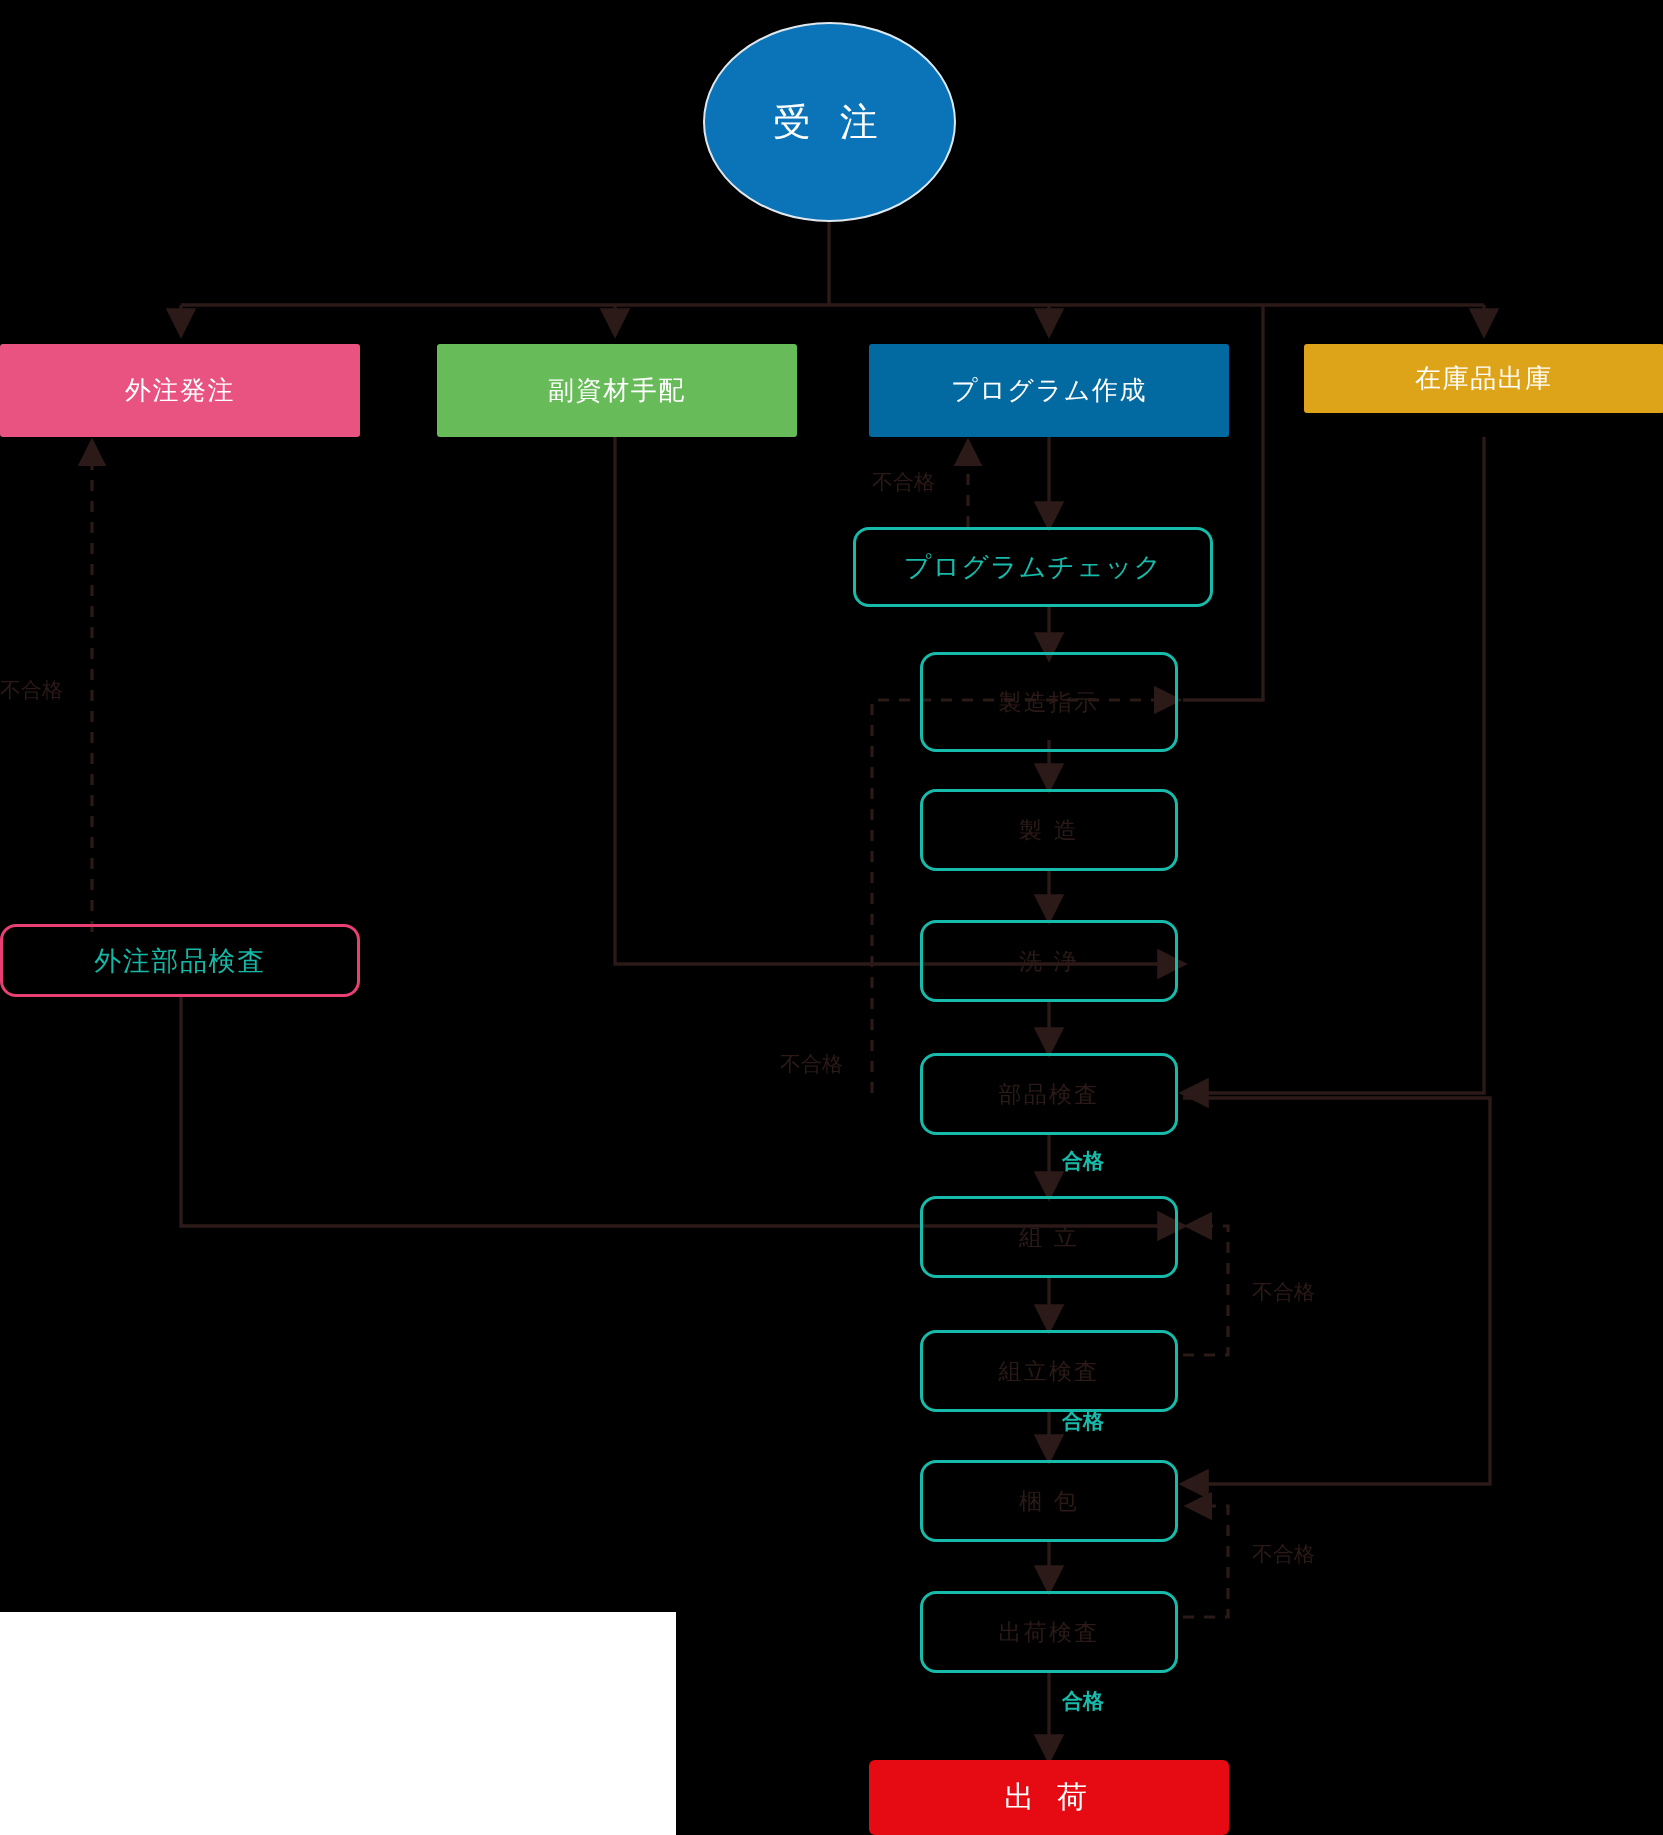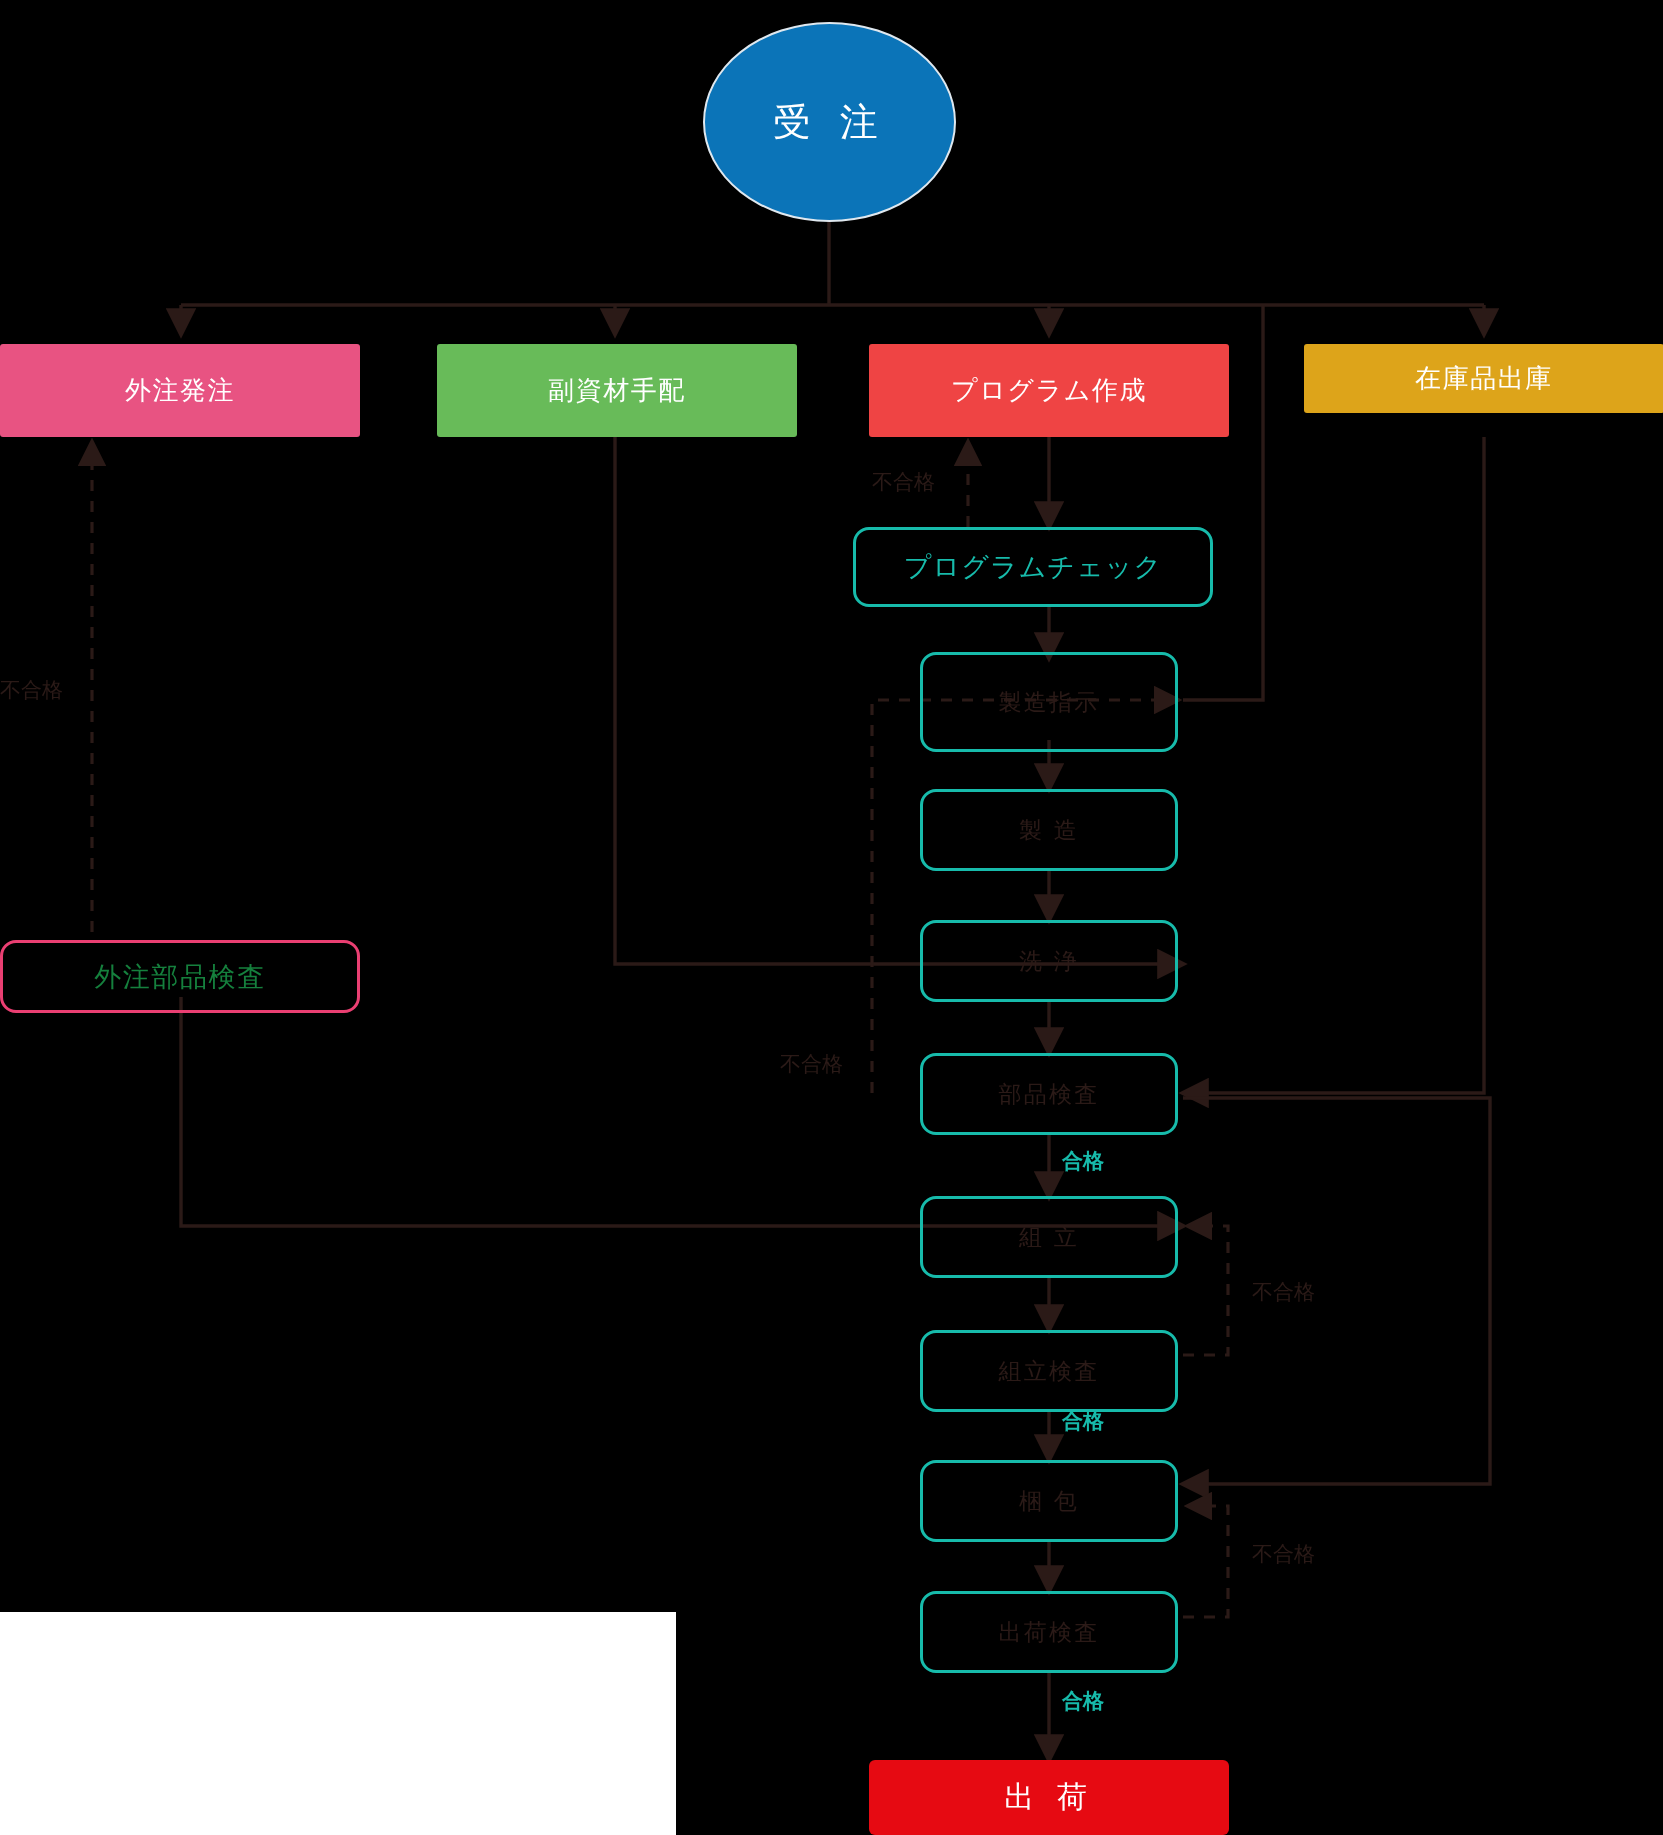--- a/index.html
+++ b/index.html
@@ -14,7 +14,7 @@
   .chip{border-radius:3px;color:#fff;font-size:26px;letter-spacing:.06em;}
   .chip.pink{background:#e85382;}
   .chip.green{background:#68bb59;}
-  .chip.teal{background:#ef4444;}
+  .chip.teal{background:#0369a1;}
   .chip.orange{background:#dda41a;}
 
   

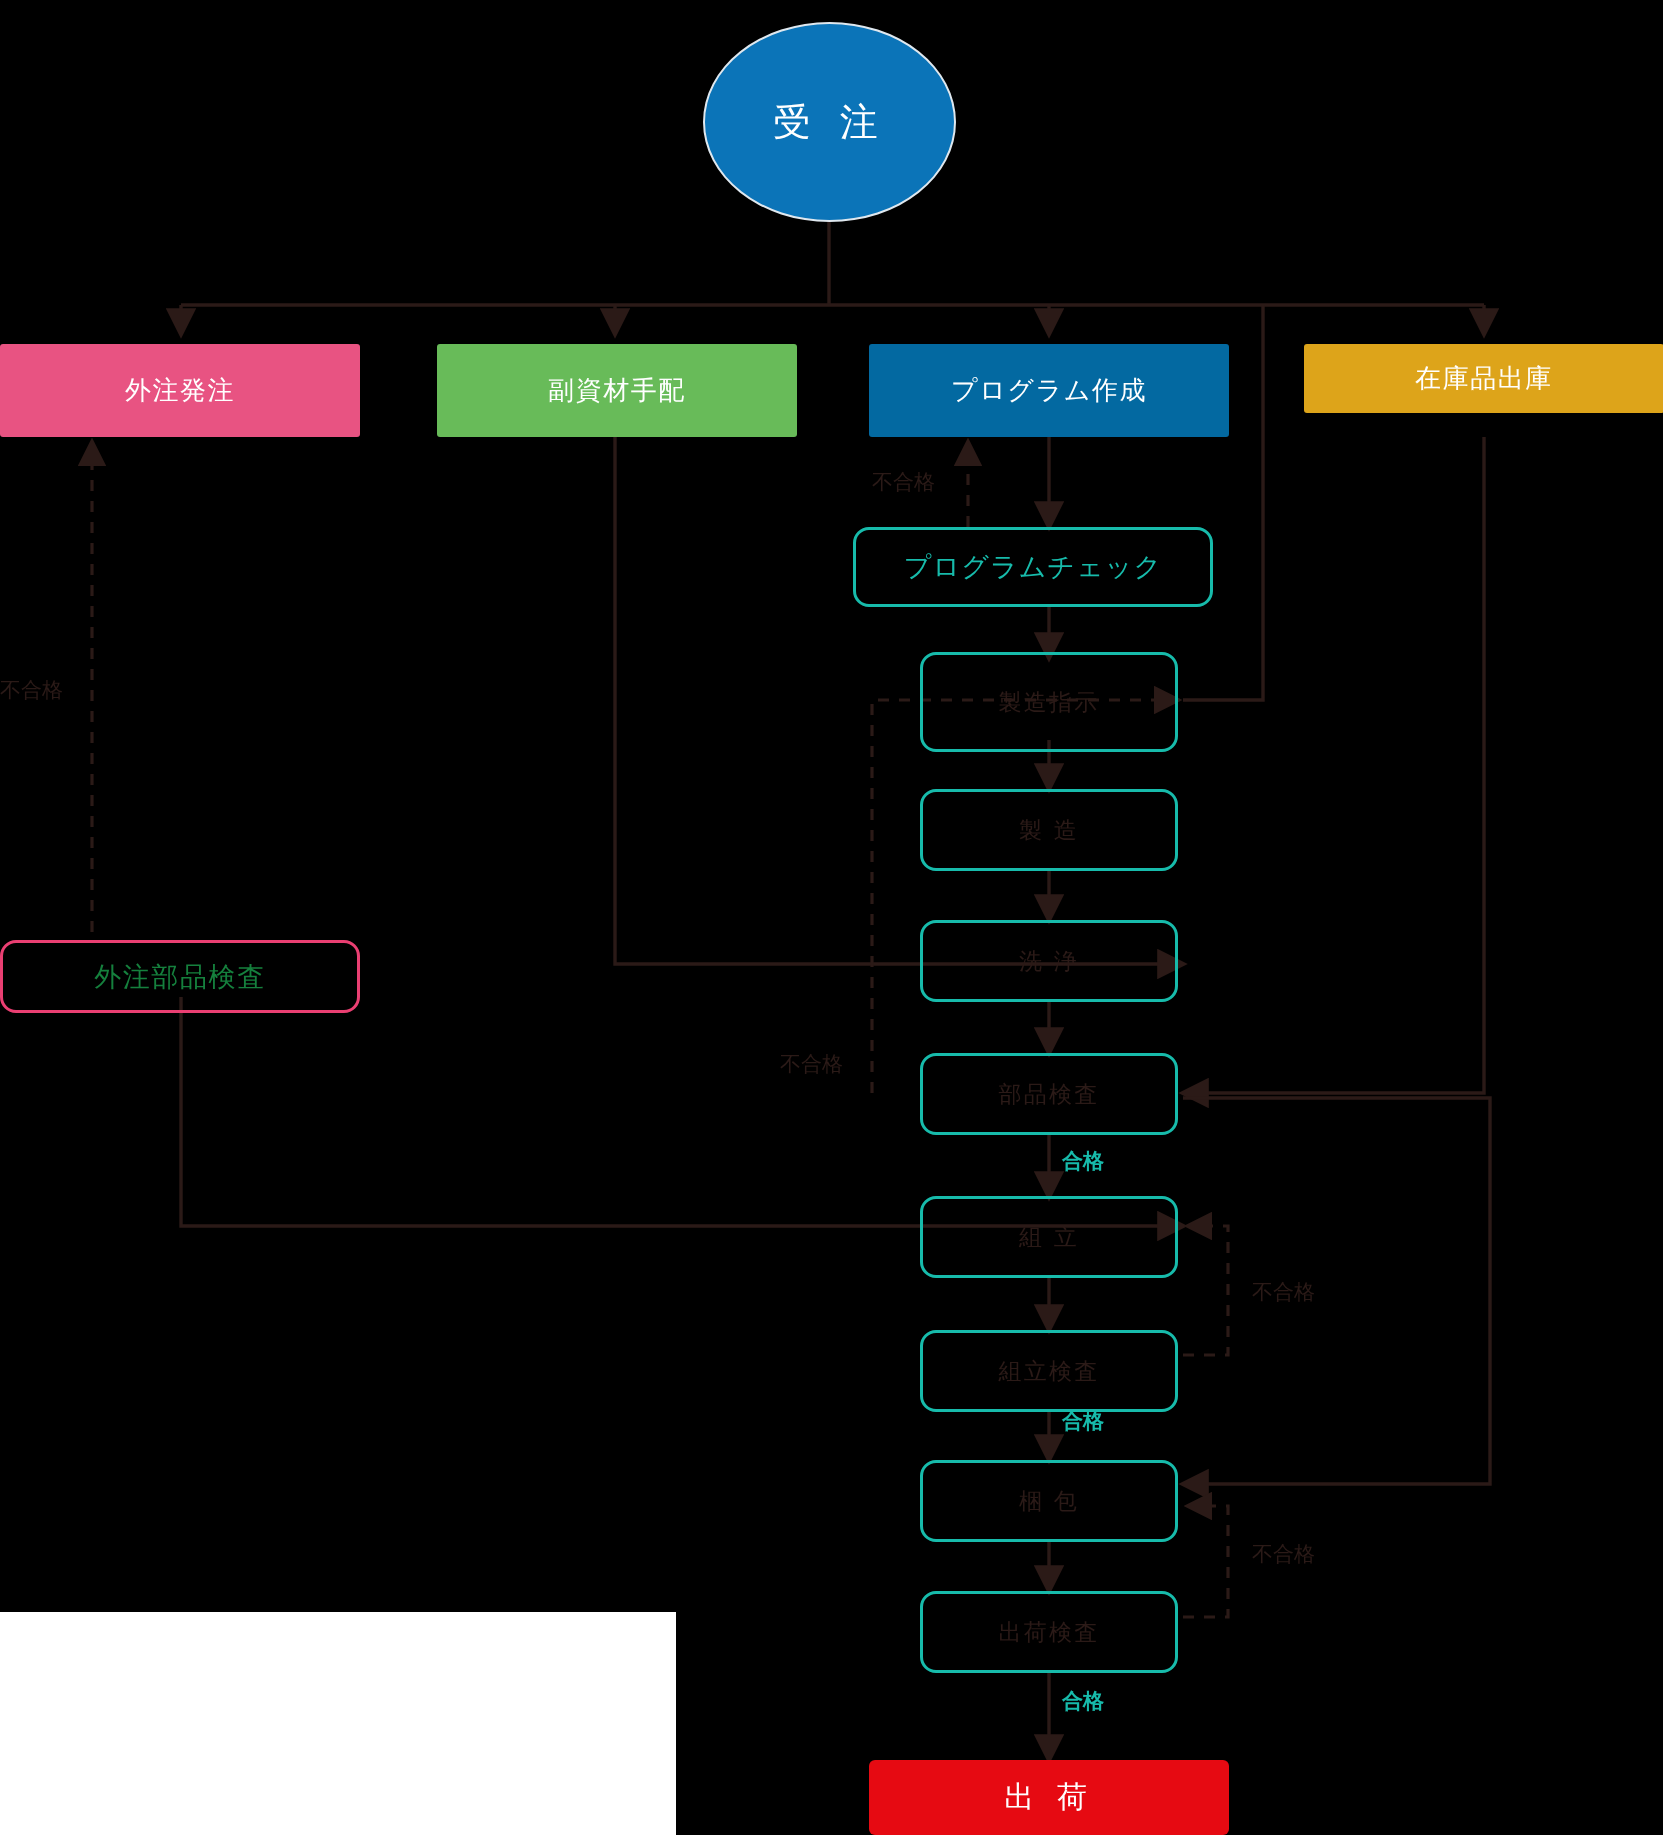--- a/index.html
+++ b/index.html
@@ -20,7 +20,7 @@
   
   .obox{border-radius:16px;border:3px solid #17bbab;background:transparent;color:#2b1a17;font-size:23px;letter-spacing:.10em;}
   .obox.big{font-size:27px;color:#17bbab;letter-spacing:.04em;}
-  .obox.pinkline{border-color:#ea3f72;color:#15803d;font-size:27px;letter-spacing:.06em;margin-top:16px;}
+  .obox.pinkline{border-color:#ea3f72;color:#14b8a6;font-size:27px;letter-spacing:.06em;}
 
   .endbox{border-radius:6px;background:#e60a12;color:#fff;font-size:30px;letter-spacing:.22em;}
 

